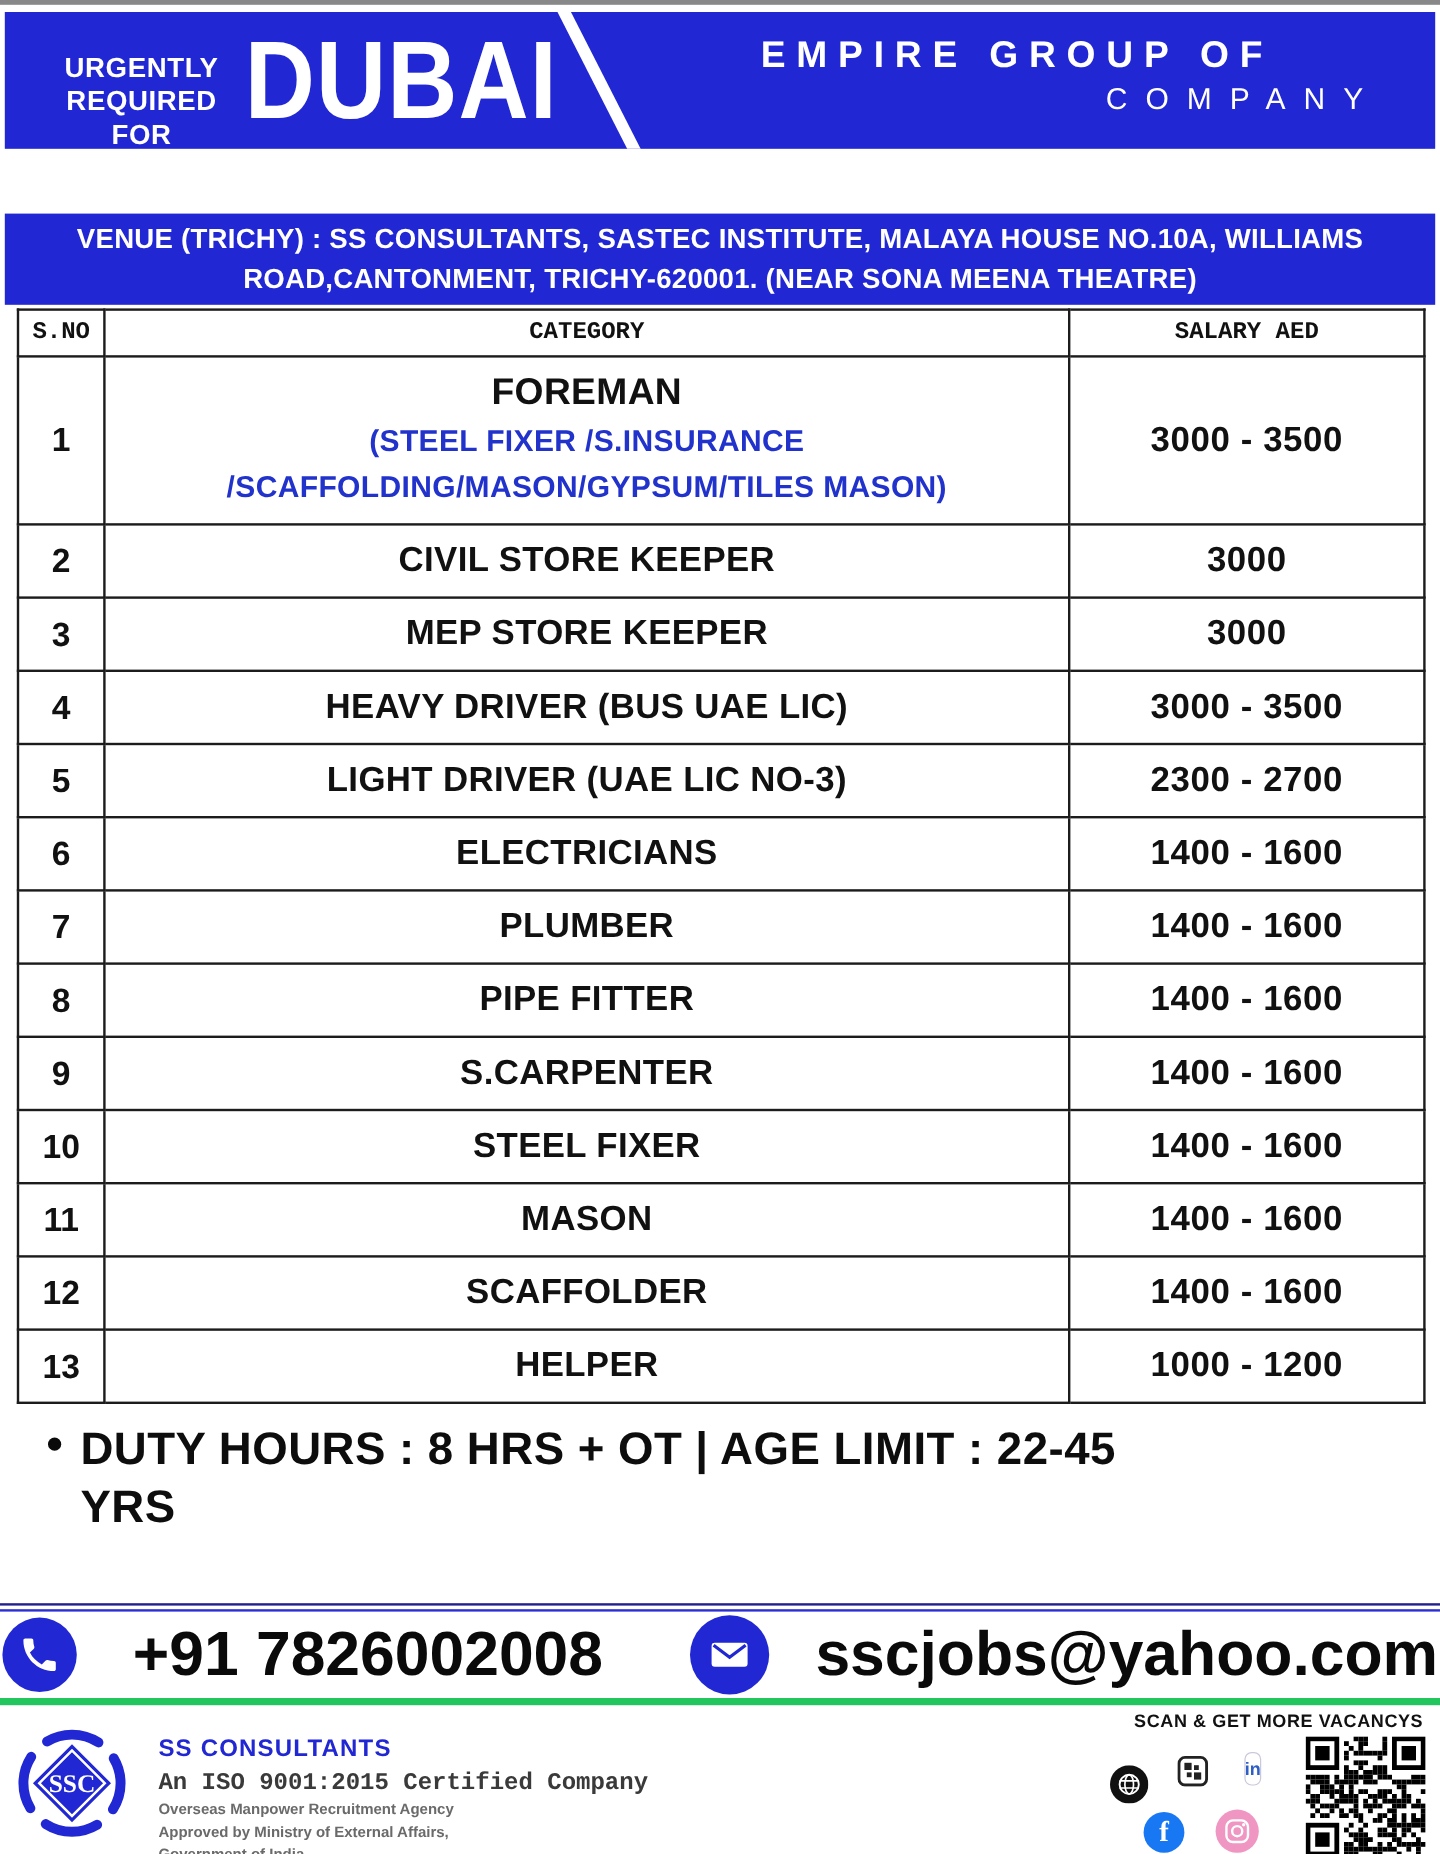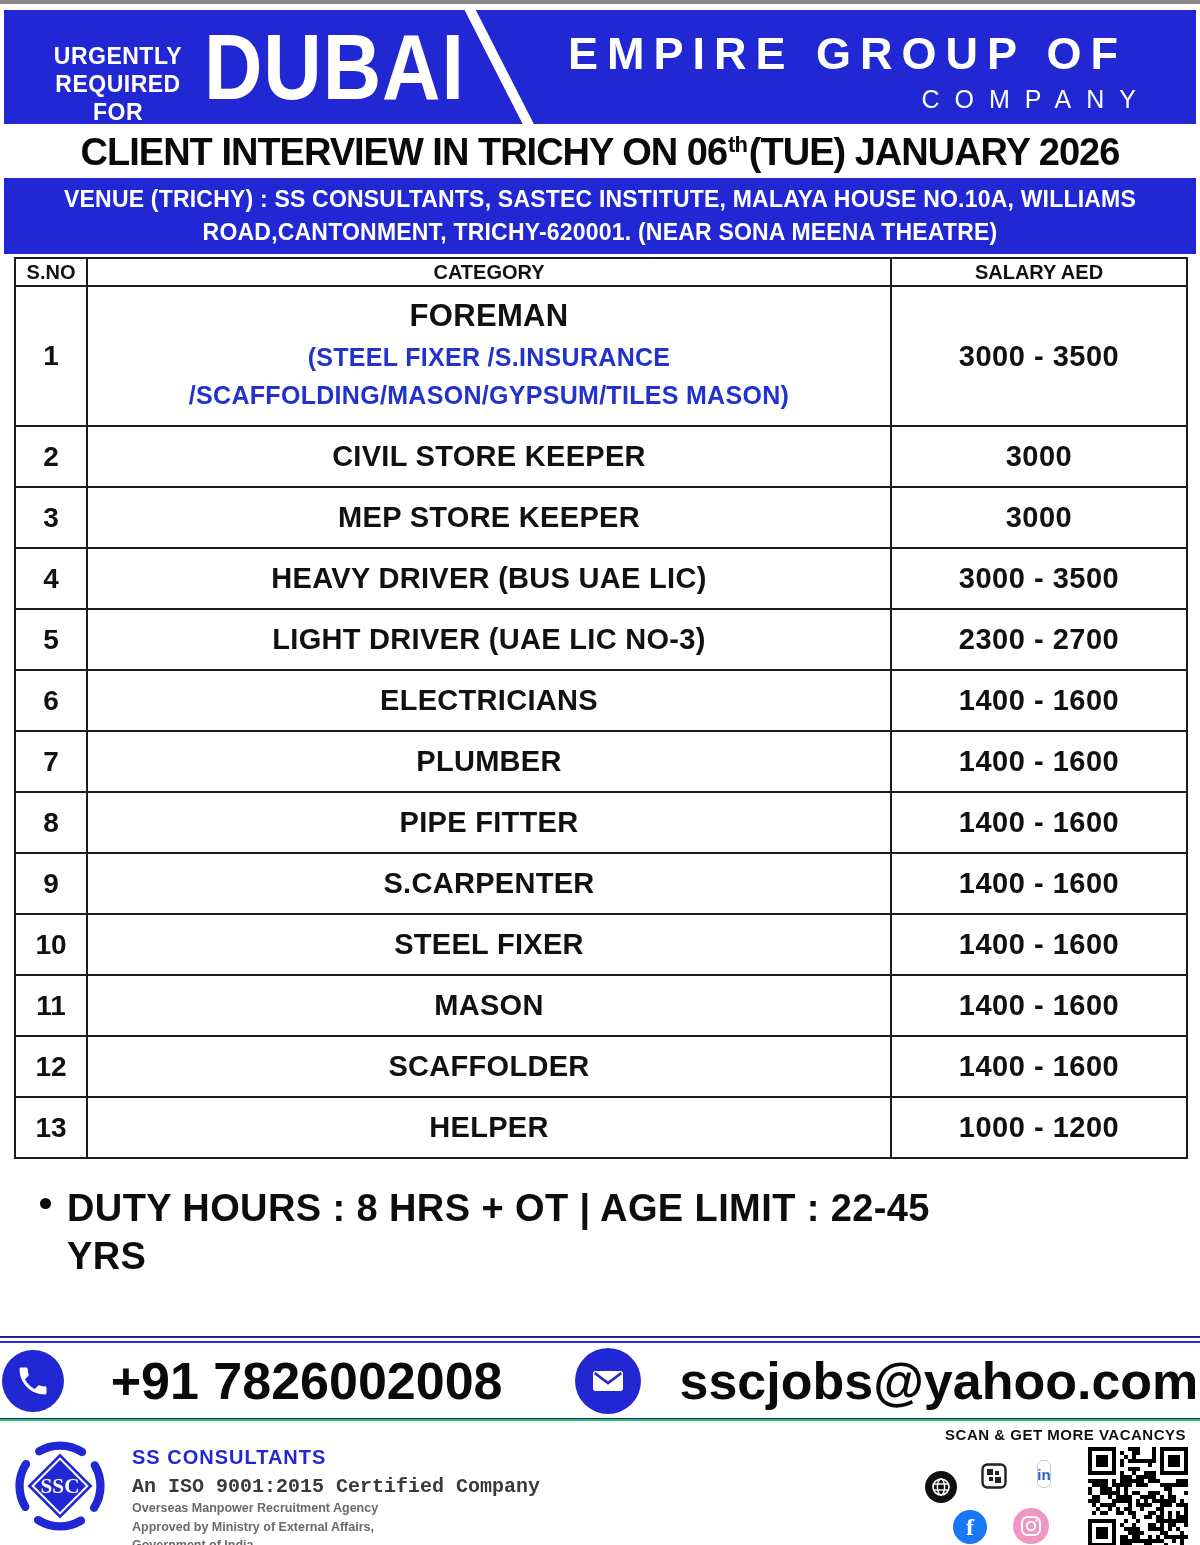--- a/index.html
+++ b/index.html
@@ -29,7 +29,7 @@
   }
   .company-block { position:absolute; left:540px; right:45px; top:18px; }
   .company-line1 {
-    font-size:45px; font-weight:700; letter-spacing:9px; text-align:center;
+    font-size:31px; font-weight:700; letter-spacing:9px; text-align:center;
     white-space:nowrap;
   }
   .company-line2 {

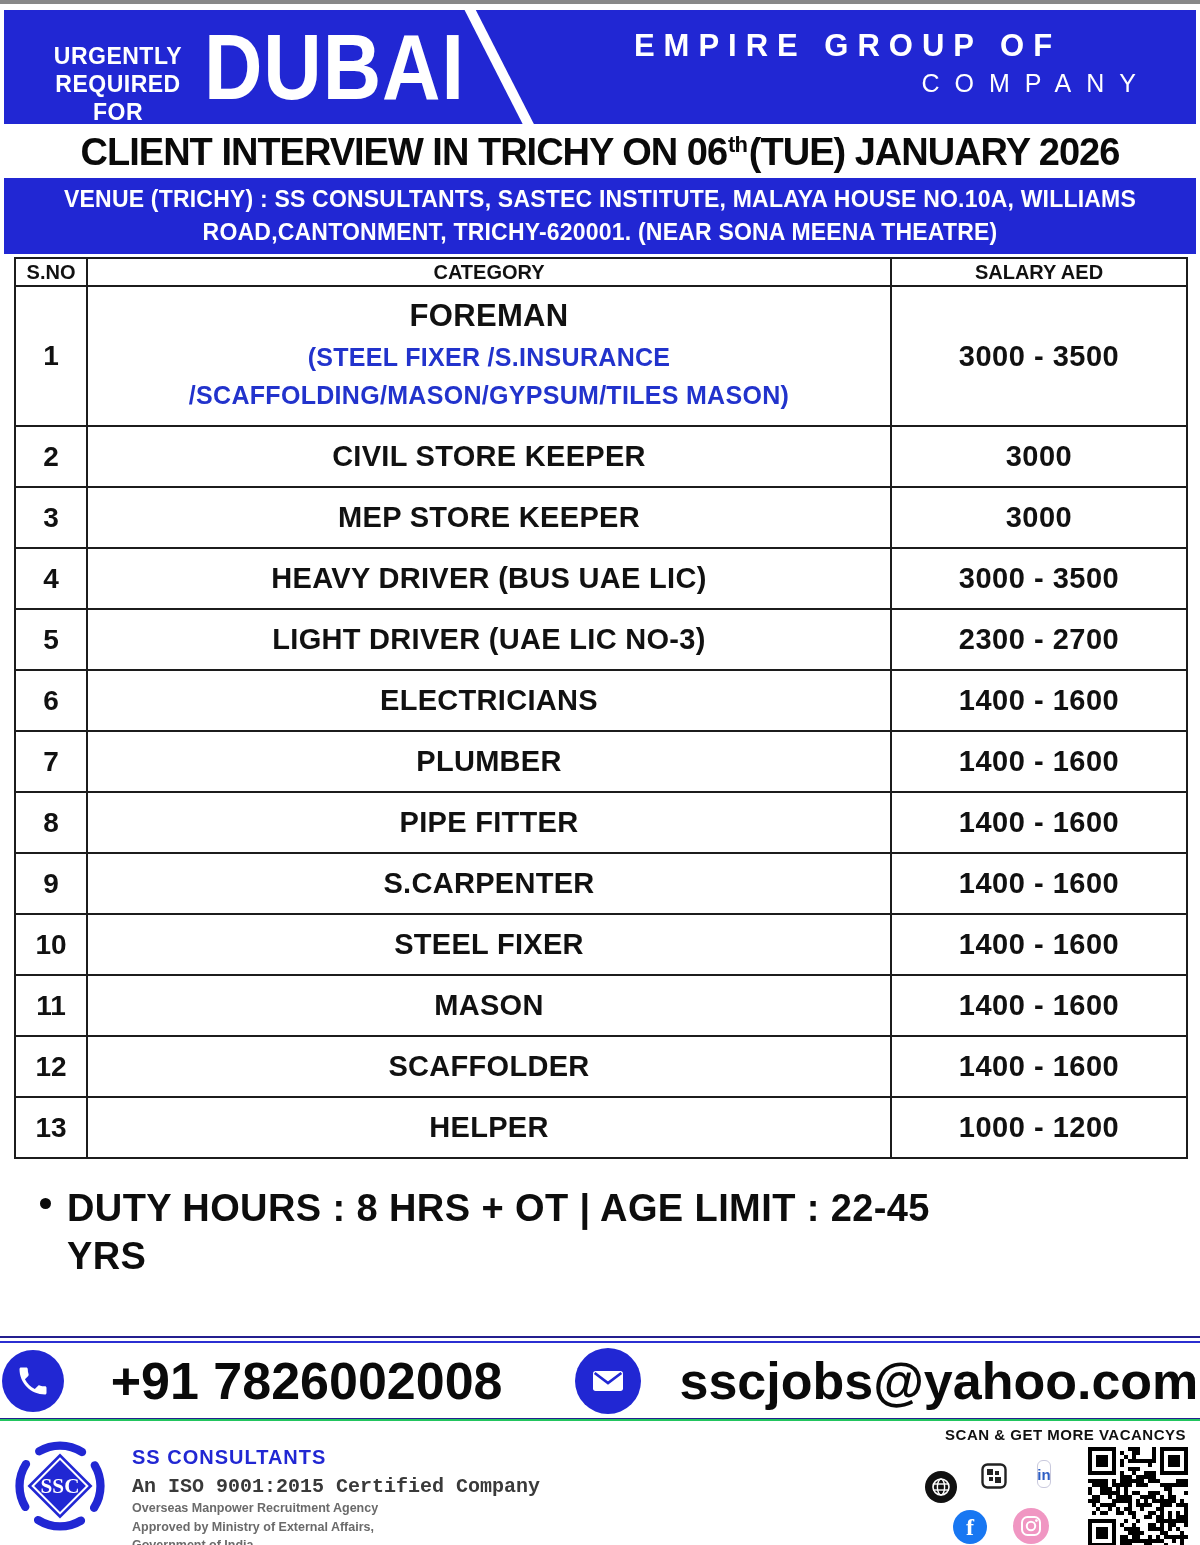--- a/index.html
+++ b/index.html
@@ -163,11 +163,6 @@
     </div>
   </div>
 
-  <div class="headline">
-    <span>CLIENT INTERVIEW IN TRICHY ON 06</span>
-      <sup>th</sup>
-      <span> (TUE) JANUARY 2026</span>
-  </div>
 
   <div class="venue-bar">
     <div class="venue-text">VENUE (TRICHY) : SS CONSULTANTS, SASTEC INSTITUTE, MALAYA HOUSE NO.10A, WILLIAMS ROAD,CANTONMENT, TRICHY-620001. (NEAR SONA MEENA THEATRE)</div>

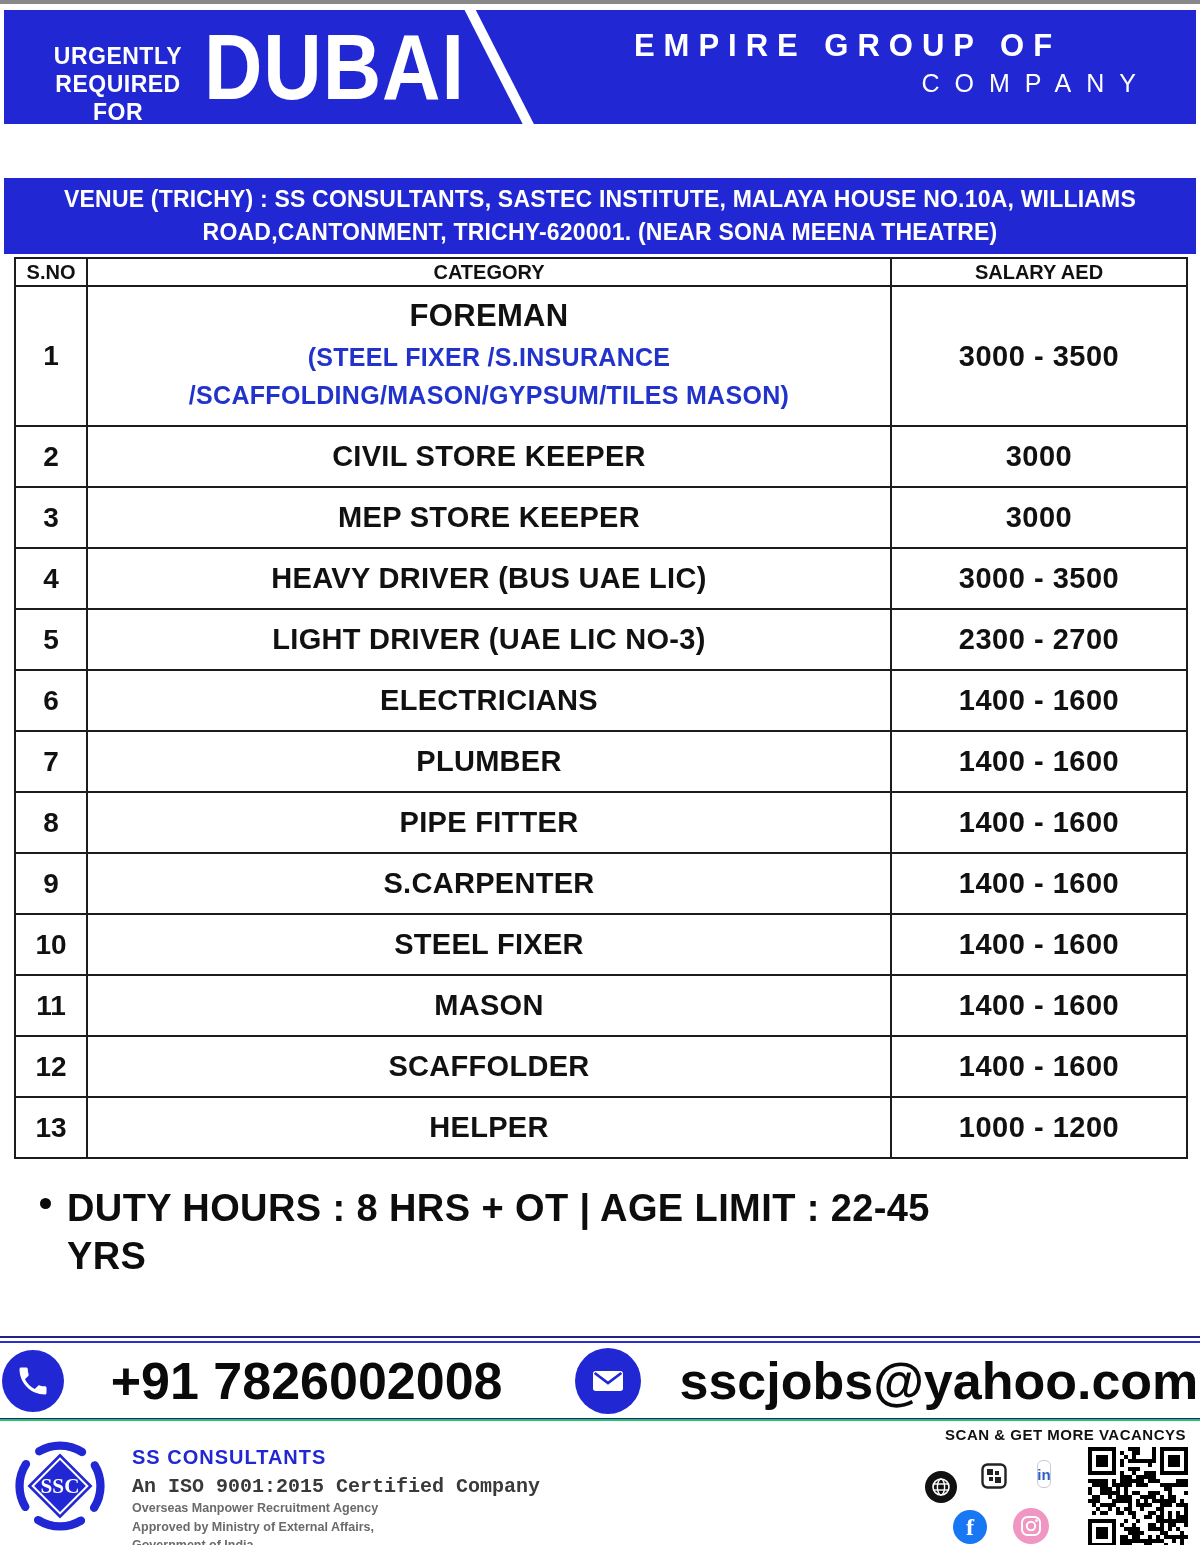--- a/index.html
+++ b/index.html
@@ -69,7 +69,7 @@
     border:2.5px solid #1c1c1c; text-align:center; vertical-align:middle;
     background:#fff;
   }
-  table.jobs thead th { height:28px; font-size:20px; font-weight:700; color:#111; }
+  table.jobs thead th { height:39px; font-size:20px; font-weight:700; color:#111;font-family:Liberation Mono, monospace; }
   table.jobs tbody tr { height:61px; }
   table.jobs tbody tr.row-tall { height:140px; }
   td.cell-no { font-size:28px; font-weight:700; }

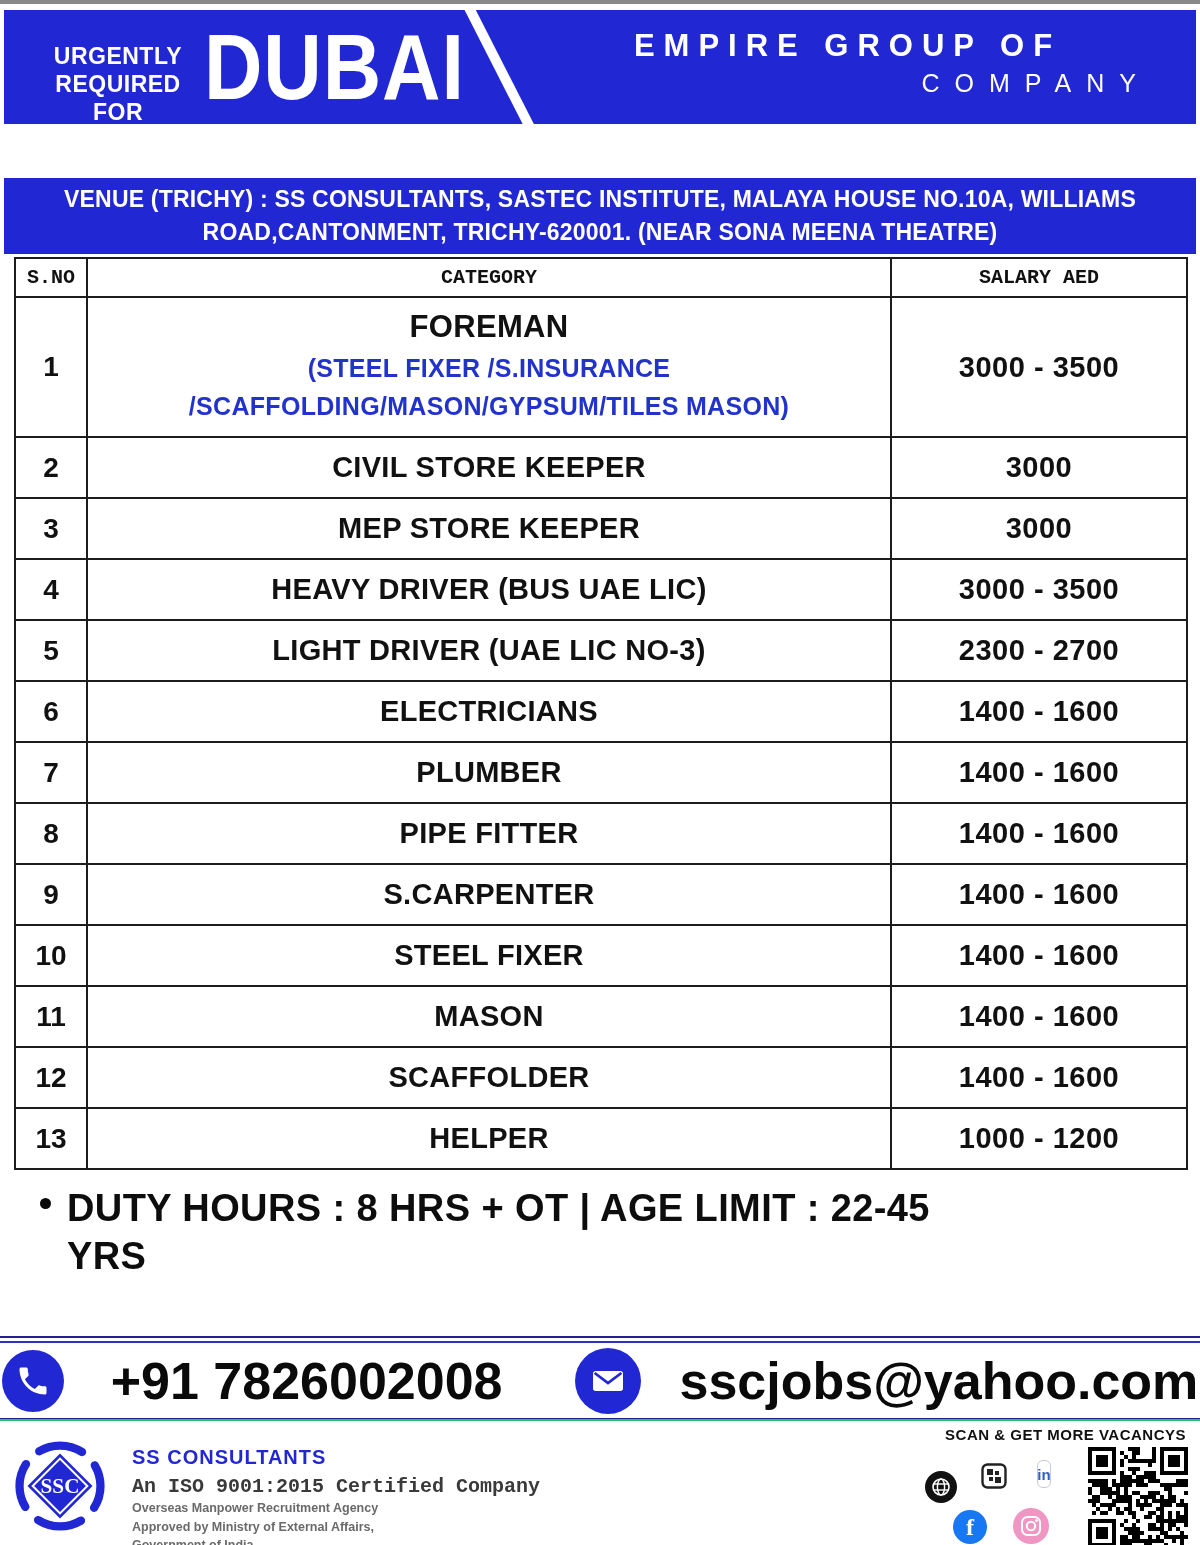--- a/index.html
+++ b/index.html
@@ -99,7 +99,7 @@
     background:#fff;
   }
   .contact-inner {
-    height:100%; border-top:2px solid #2b2fd2; border-bottom:2px solid #22c55e;
+    height:100%; border-top:2px solid #2b2fd2; border-bottom:6px solid #22c55e;
     margin:3px 0; display:flex; align-items:center; justify-content:center;
     gap:17px; padding:0 10px;
   }

